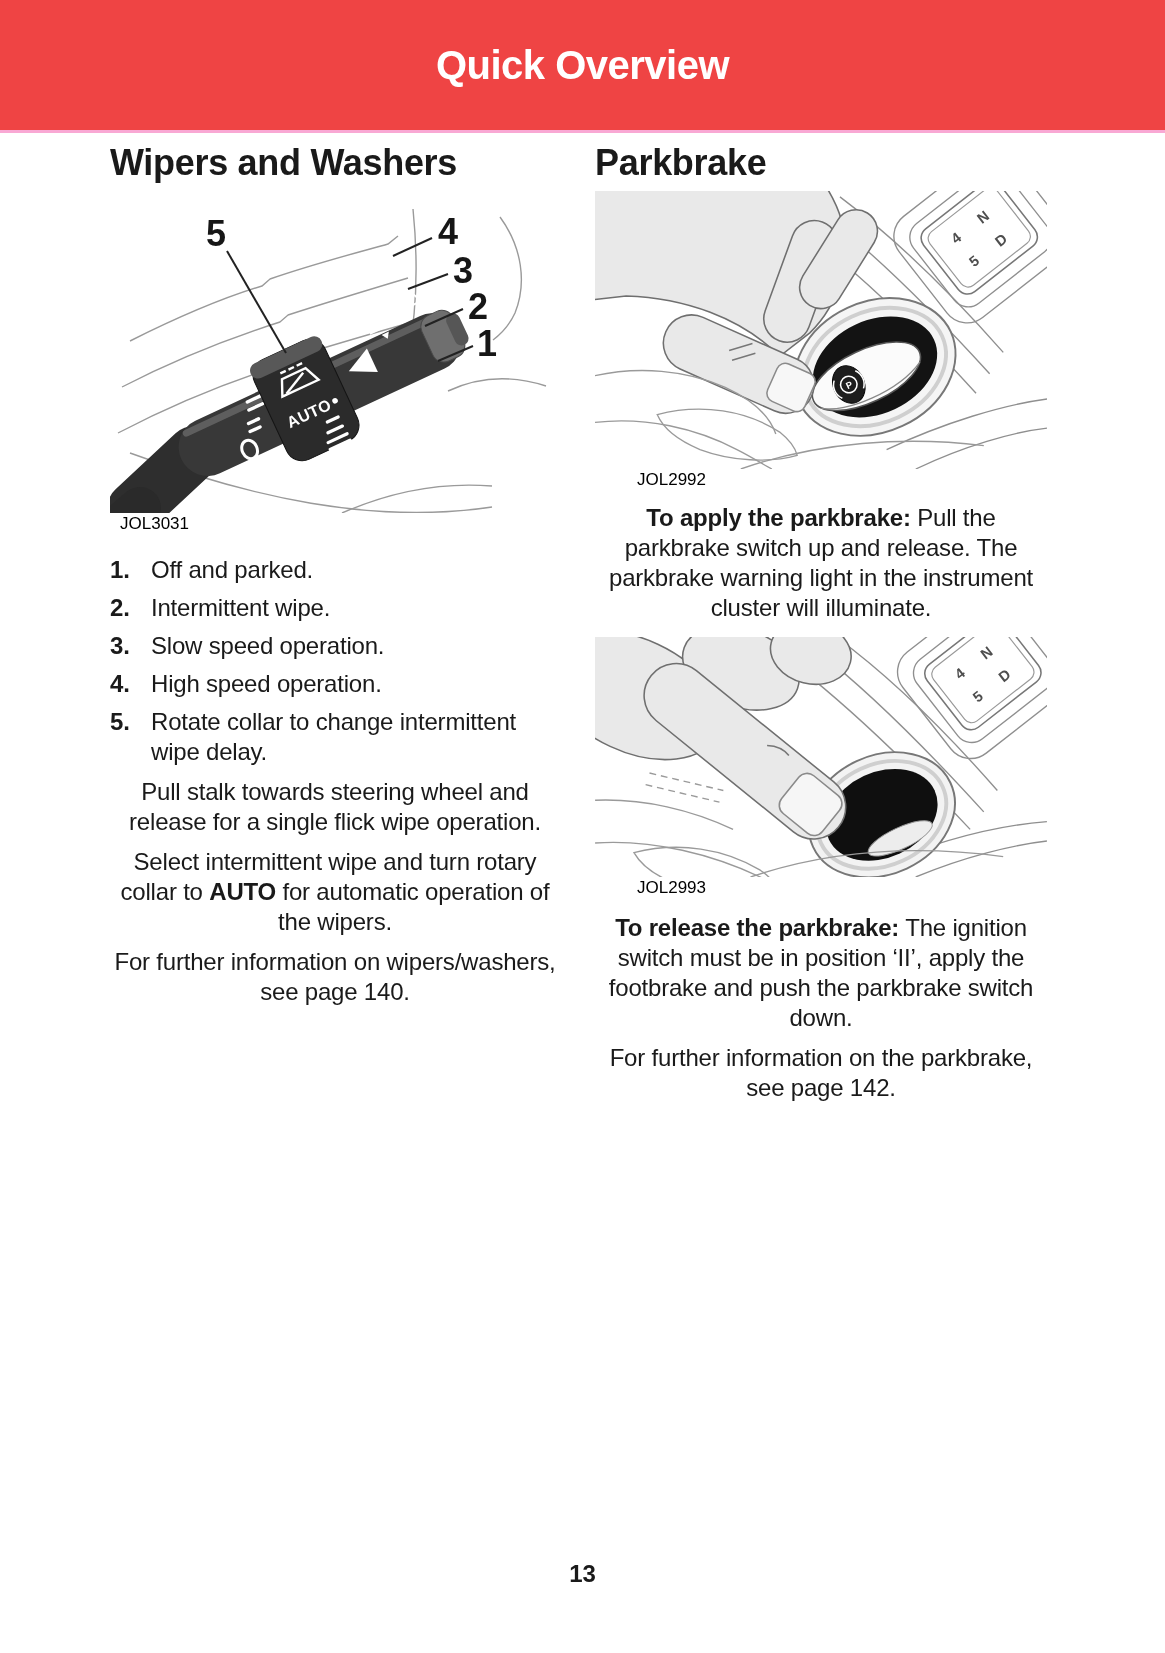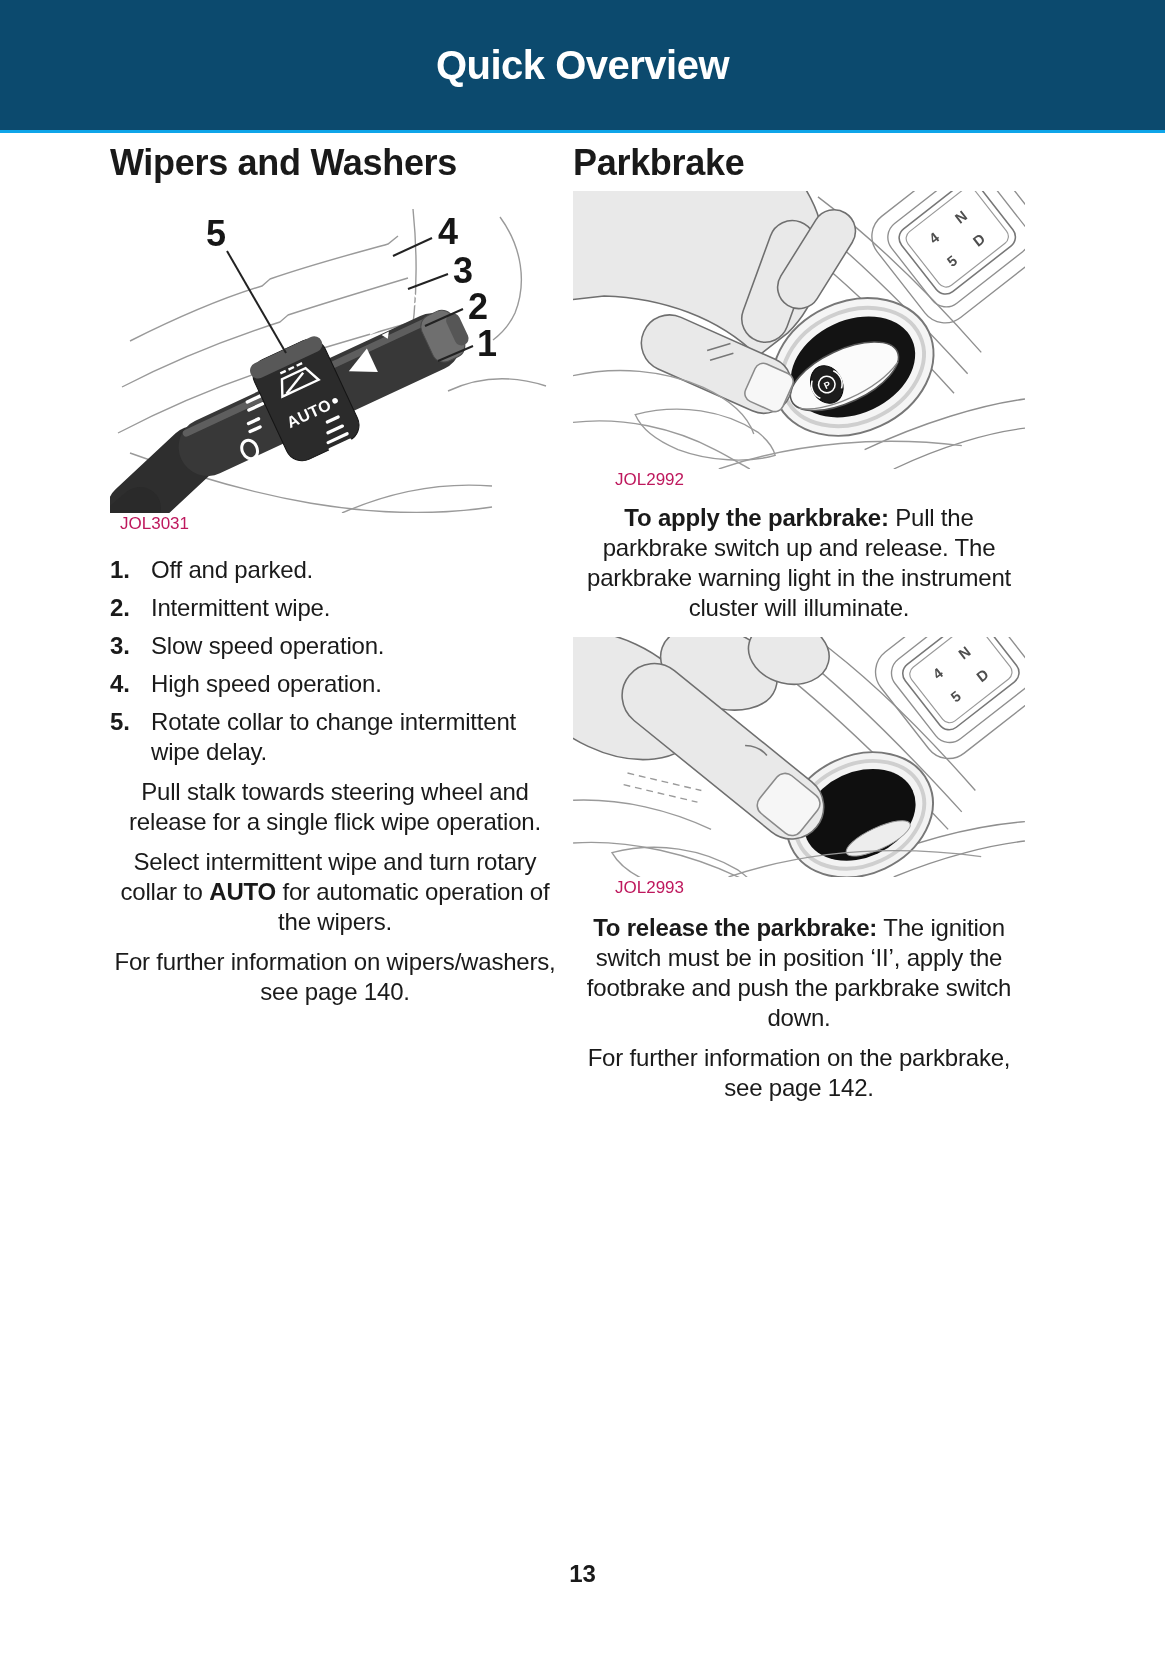--- a/index.html
+++ b/index.html
@@ -9,7 +9,7 @@
   }
   .topbar{
     position:absolute;left:0;top:0;width:1165px;height:133px;
-    background:#0c4a6e;border-bottom:3px solid #0ea5e9;
+    background:#ef4444;border-bottom:3px solid #f9a8d4;
     display:flex;align-items:center;justify-content:center;box-sizing:border-box;
   }
   .topbar .title{

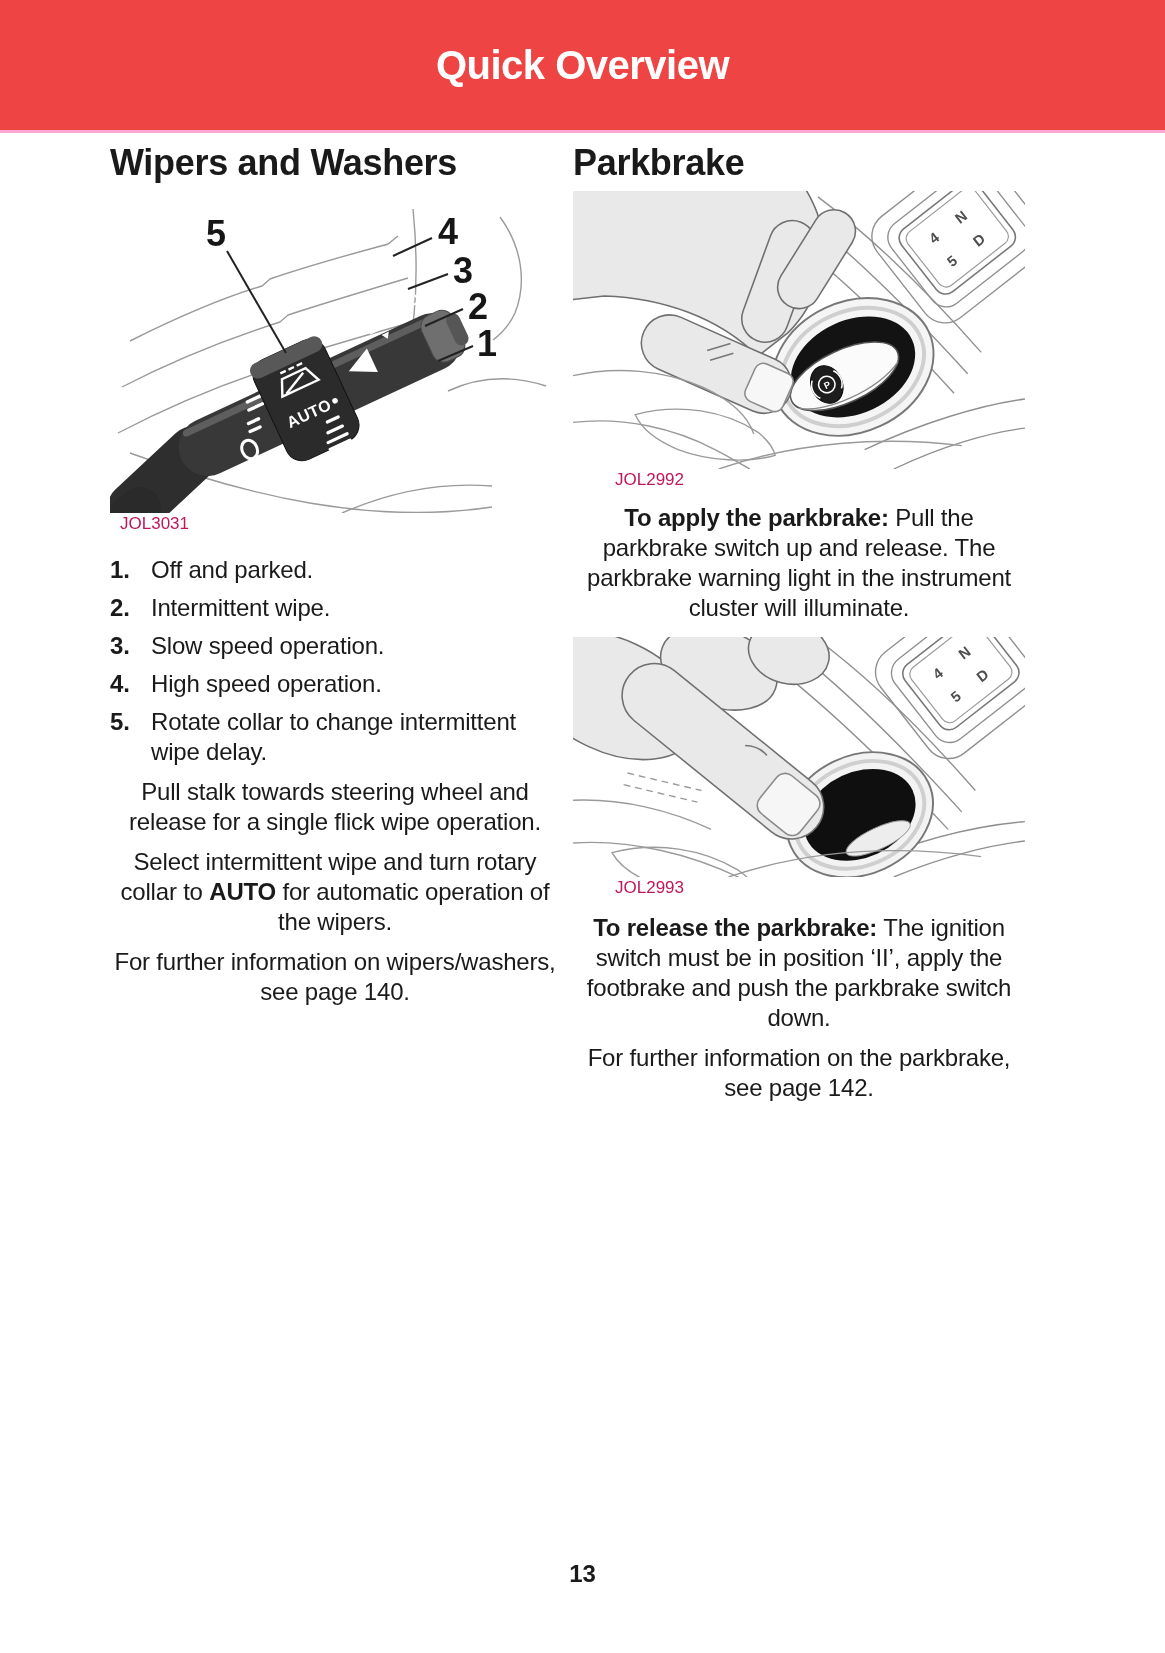--- a/index.html
+++ b/index.html
@@ -17,7 +17,7 @@
   }
   .col{position:absolute;top:147px;}
   .col-left{left:110px;width:450px;}
-  .col-right{left:573px;width:452px;}
+  .col-right{left:595px;width:452px;}
   h2.section{
     margin:0 0 12px 0;font-size:36px;font-weight:700;letter-spacing:-0.3px;line-height:32px;
   }

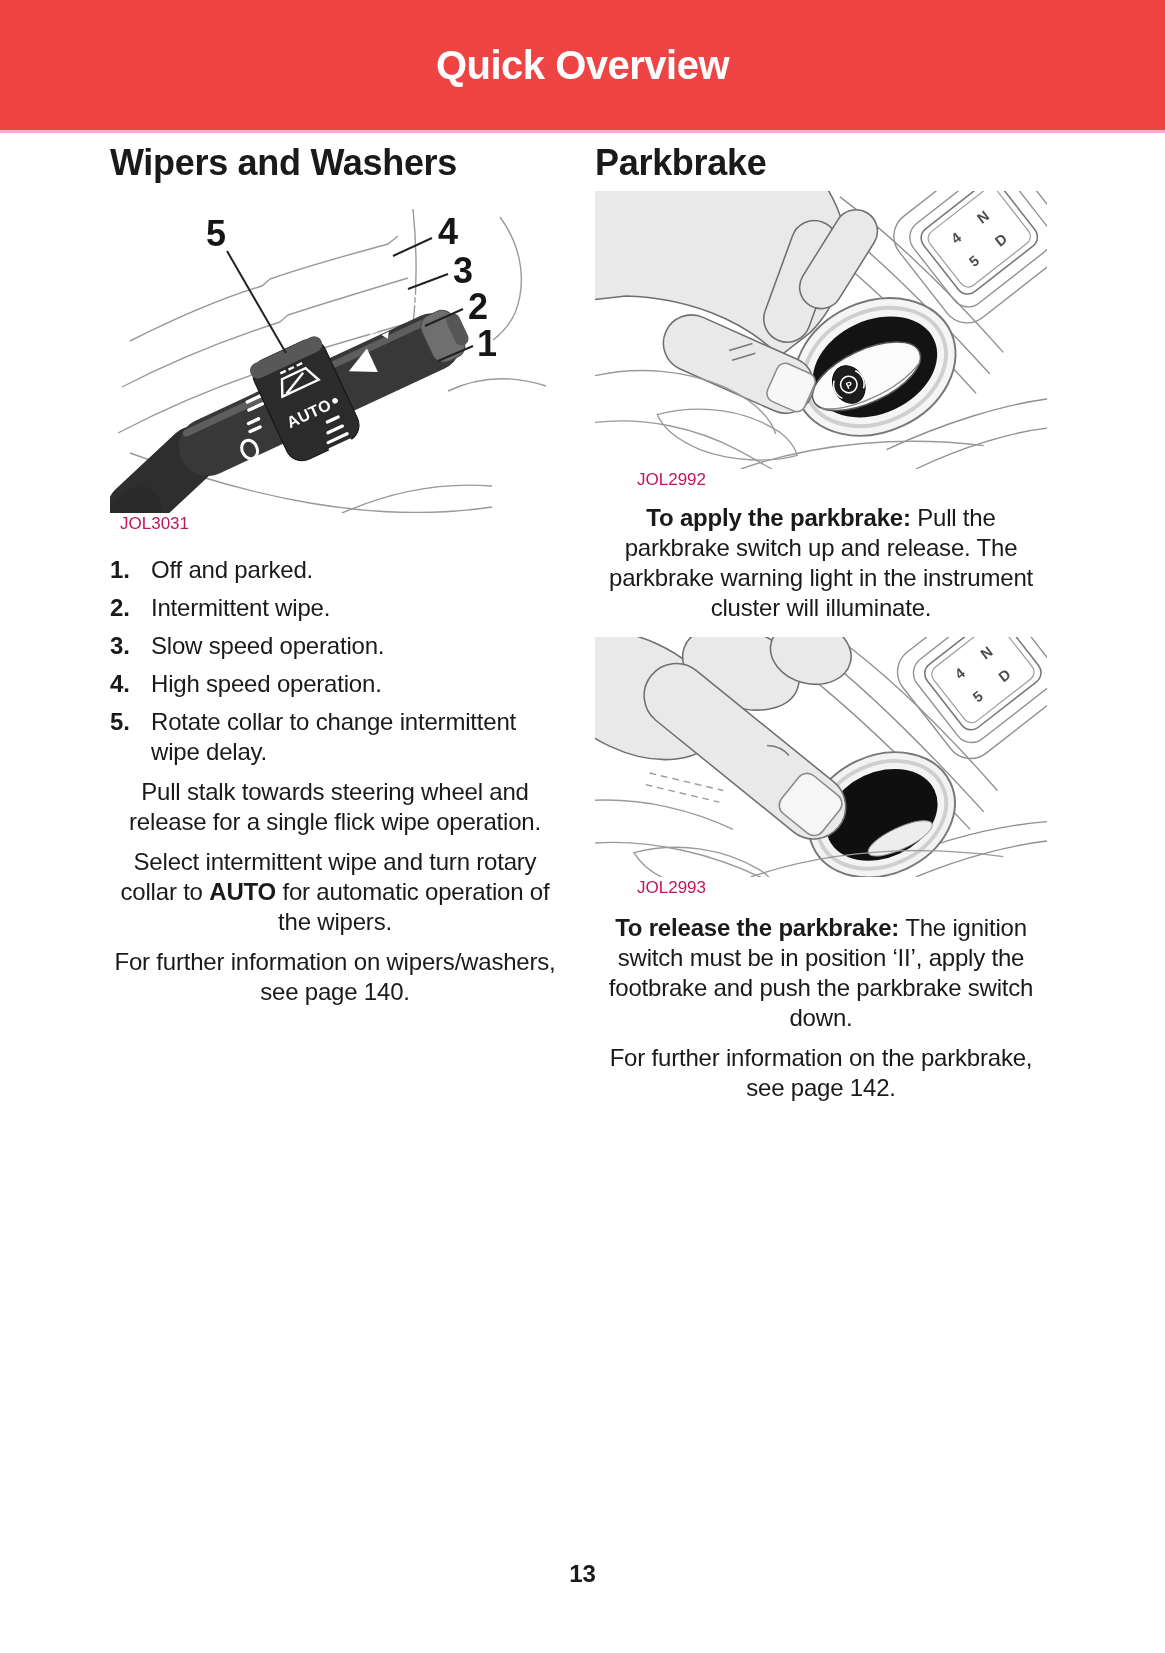--- a/index.html
+++ b/index.html
@@ -23,7 +23,7 @@
   }
   figure{margin:0;padding:0;}
   .figcap{
-    font-size:17px;color:#be185d;line-height:18px;margin-top:2px;
+    font-size:17px;color:#000000;line-height:18px;margin-top:2px;
   }
   .figcap.indent-sm{margin-left:10px;}
   .figcap.indent-lg{margin-left:42px;}

